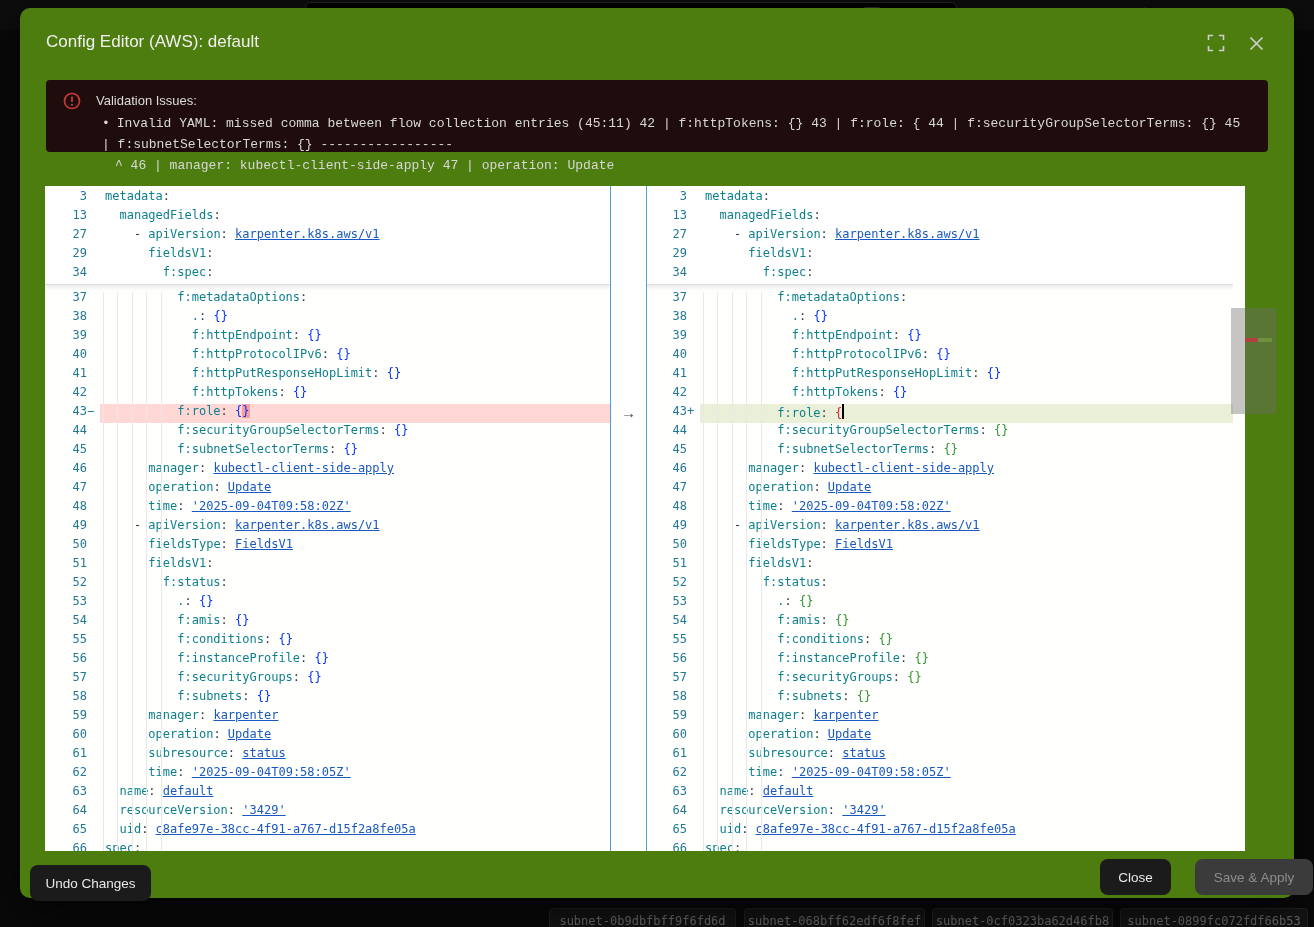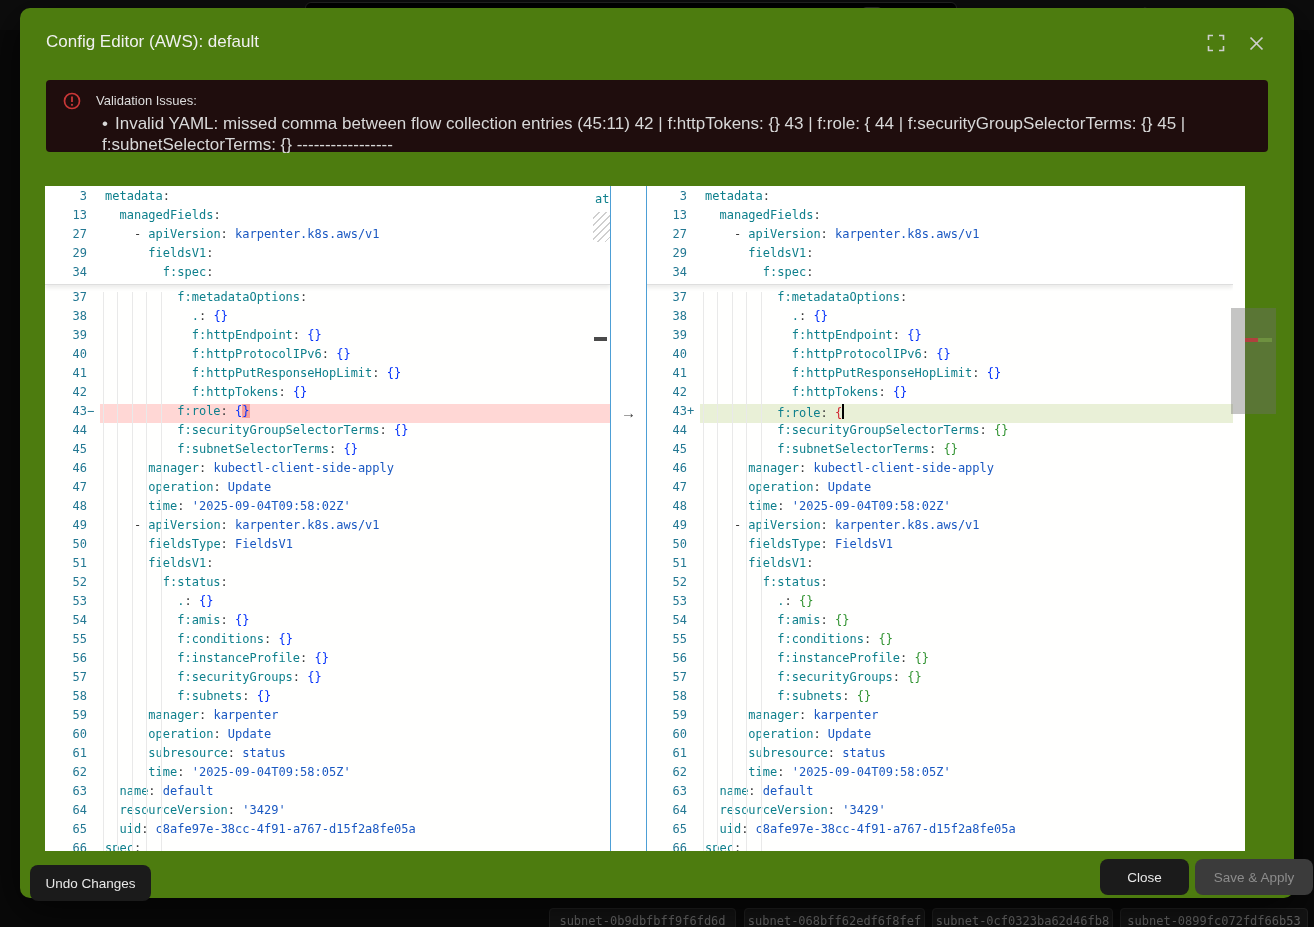--- a/index.html
+++ b/index.html
@@ -33,7 +33,7 @@
   .banner{position:absolute;left:26px;top:72px;width:1222px;height:72px;background:#1f0d0d;border-radius:4px;color:#dcdcdc;}
   .err-icon{position:absolute;left:17px;top:12px;}
   .banner-title{position:absolute;left:50px;top:13px;font-size:13px;}
-  .banner-msg{position:absolute;left:56px;top:33px;width:1150px;font-size:17px;line-height:21px;color:#d8d8d8;}
+  .banner-msg{position:absolute;left:56px;top:33px;width:1150px;font-size:13px;line-height:21px;color:#d8d8d8;font-family:Liberation Mono, monospace;}
   .banner-msg .bullet{margin-right:7px;}
   .banner-msg .l2{padding-left:13px;}
 

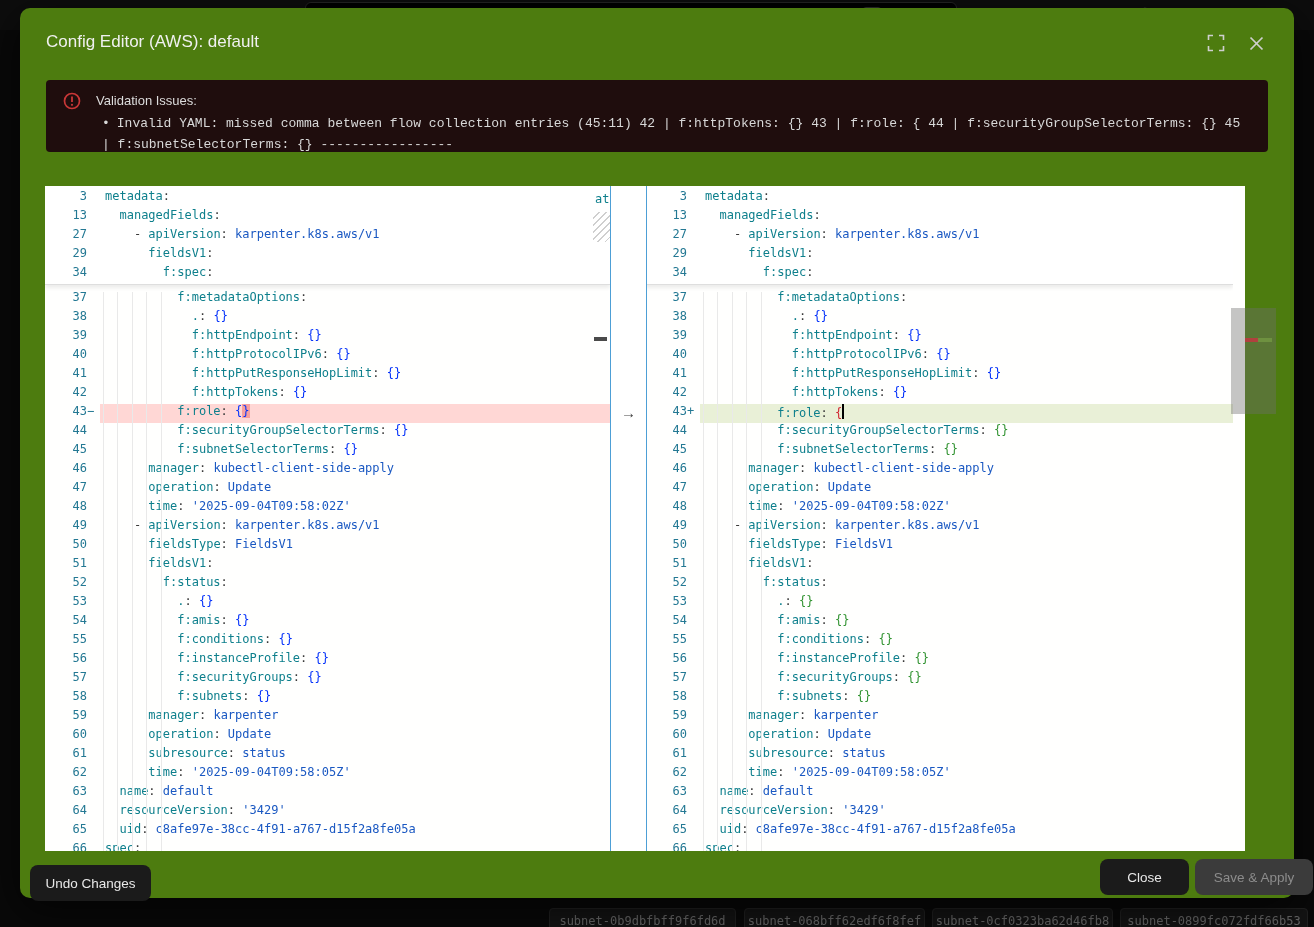--- a/index.html
+++ b/index.html
@@ -144,6 +144,7 @@
     <div class="banner-title">Validation Issues:</div>
     <div class="banner-msg">
       <div><span class="bullet">•</span><span>Invalid YAML: missed comma between flow collection entries (45:11) 42 | f:httpTokens: {} 43 | f:role: { 44 | f:securityGroupSelectorTerms: {} 45 | f:subnetSelectorTerms: {} -----------------</span></div>
+      <div class="l2">^ 46 | manager: kubectl-client-side-apply 47 | operation: Update</div>
     </div>
   </div>
 

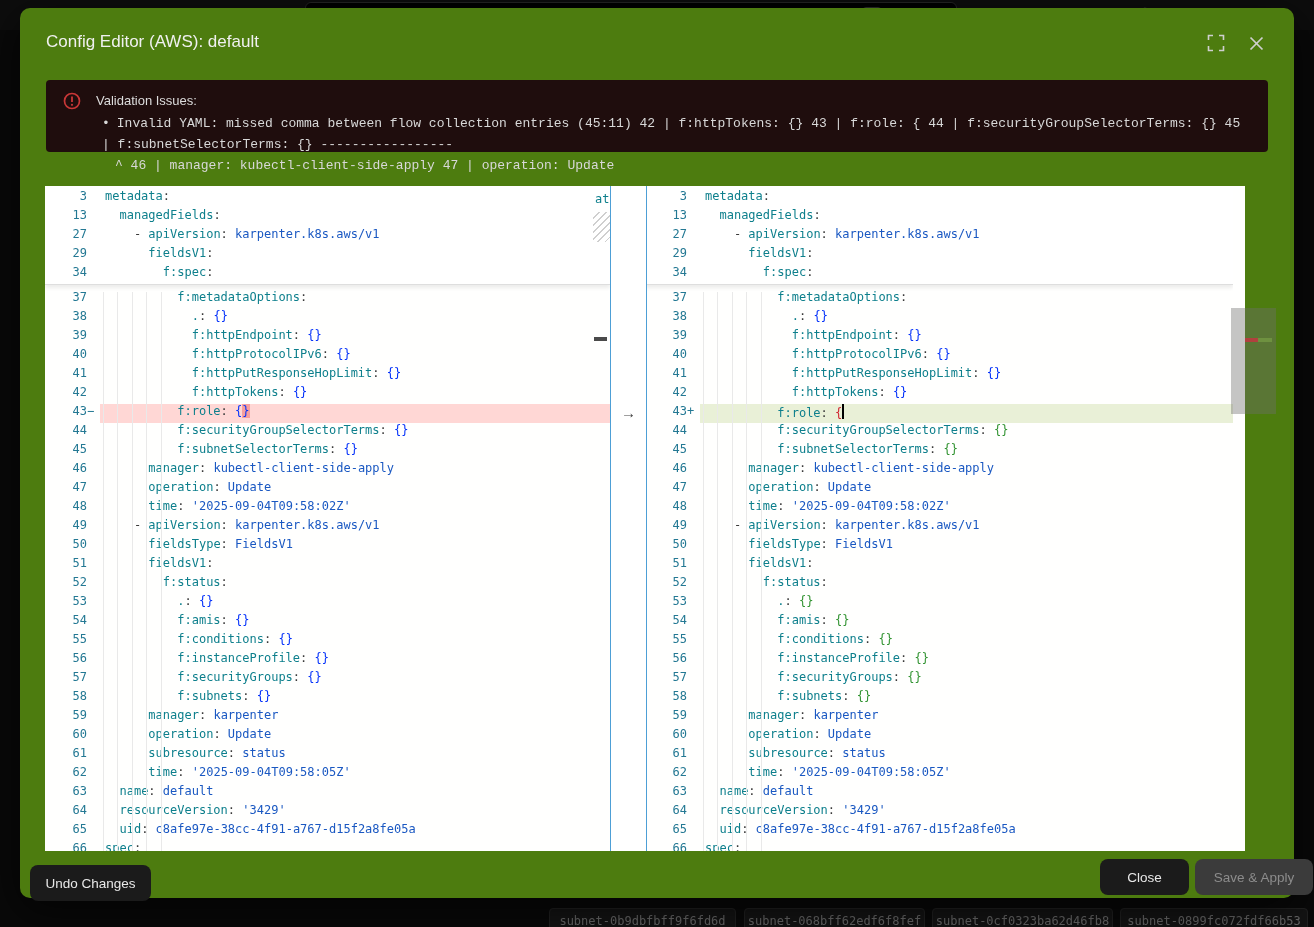--- a/index.html
+++ b/index.html
@@ -409,11 +409,6 @@
         </div>
     </div>
 
-    <div class="ruler-left">
-      <span class="at-frag">at</span>
-      <div class="hatch"></div>
-      <div class="ruler-dash"></div>
-    </div>
 
     <div class="midgut">
       <div class="revert">→</div>

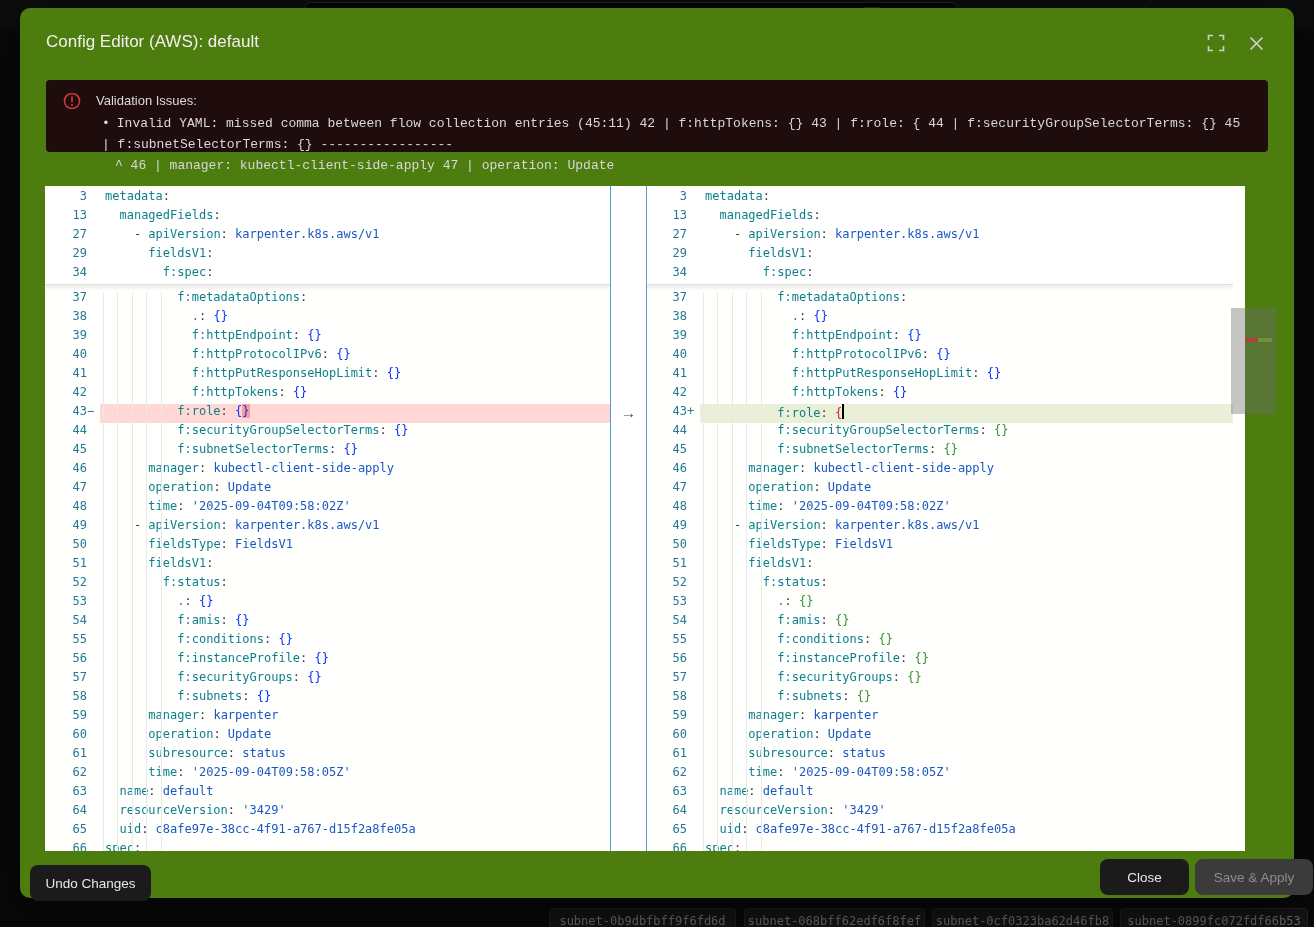--- a/index.html
+++ b/index.html
@@ -50,7 +50,7 @@
   .codeln{flex:1;white-space:pre;padding-left:5px;position:relative;}
   .crow.del .codeln{background:#ffd7d5;}
   .crow.ins .codeln{background:#e9f0d7;}
-  .tk-k{color:#0d7f8c;} .tk-p{color:#3a3a3a;} .tk-v{color:#1a58c2;} .tk-b{color:#0431fa;}
+  .tk-k{color:#0d7f8c;} .tk-p{color:#3a3a3a;} .tk-v{color:#1a58c2;text-decoration:underline;} .tk-b{color:#0431fa;}
   .tk-g{color:#319331;} .tk-r{color:#d1242f;} .tk-t{color:#333;}
   .tk-cd{background:#f79f9f;}
   .cursor{display:inline-block;width:2px;height:15px;background:#000;vertical-align:-2px;}

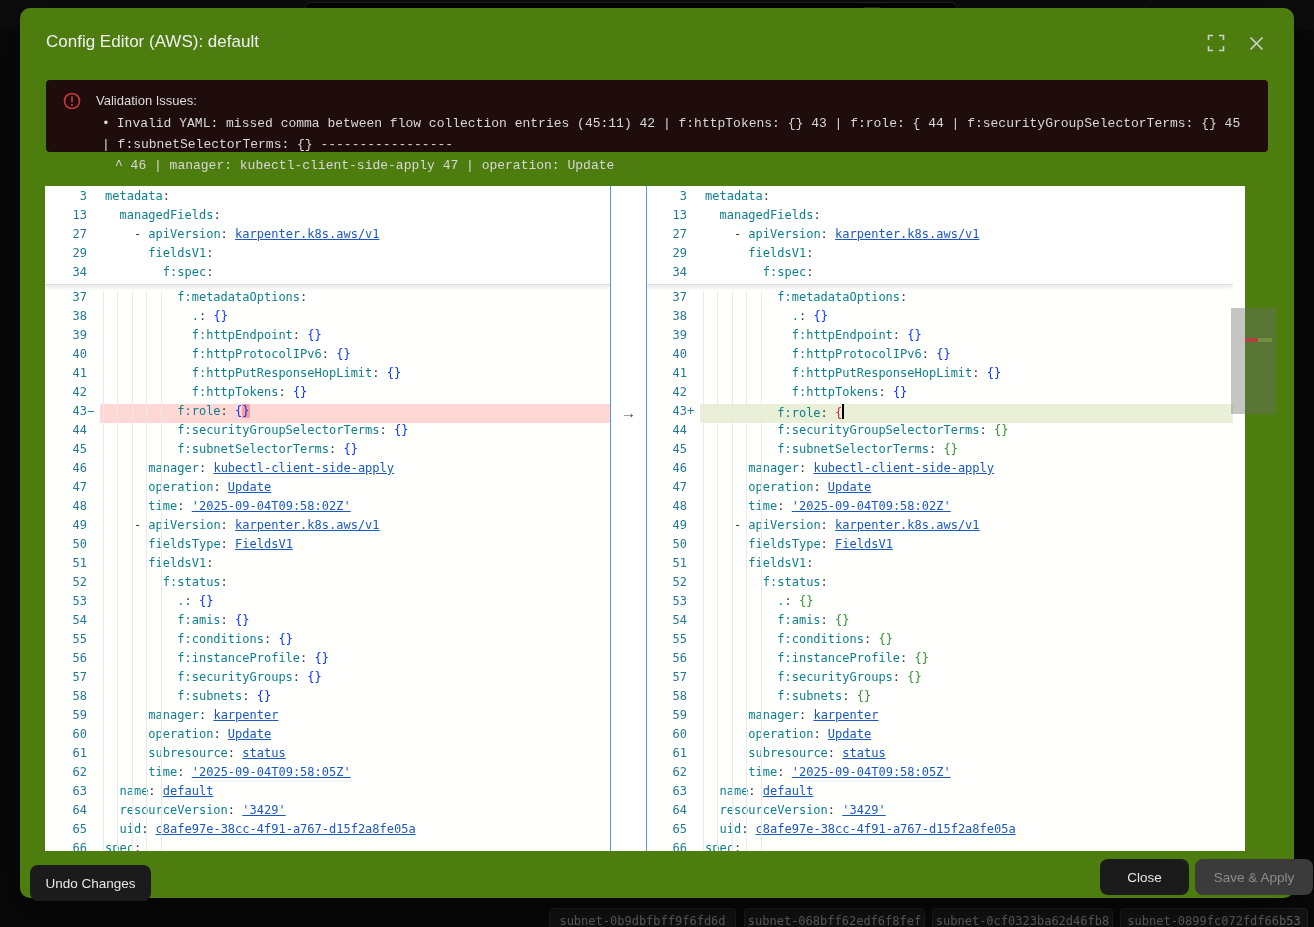--- a/index.html
+++ b/index.html
@@ -77,7 +77,7 @@
   .btn{position:absolute;top:851px;height:36px;border:none;border-radius:8px;font-family:"Liberation Sans",sans-serif;
        font-size:13.5px;cursor:pointer;}
   .btn-undo{left:10px;width:121px;background:#1b1b1b;color:#e8e8e8;margin-top:6px;}
-  .btn-close{left:1080px;width:89px;background:#1b1b1b;color:#e8e8e8;}
+  .btn-close{left:1080px;width:71px;background:#1b1b1b;color:#e8e8e8;}
   .btn-save{left:1155px;width:118px;background:#3b3b3b;color:#8c8c8c;cursor:default;margin-left:20px;}
 </style>
 </head>

